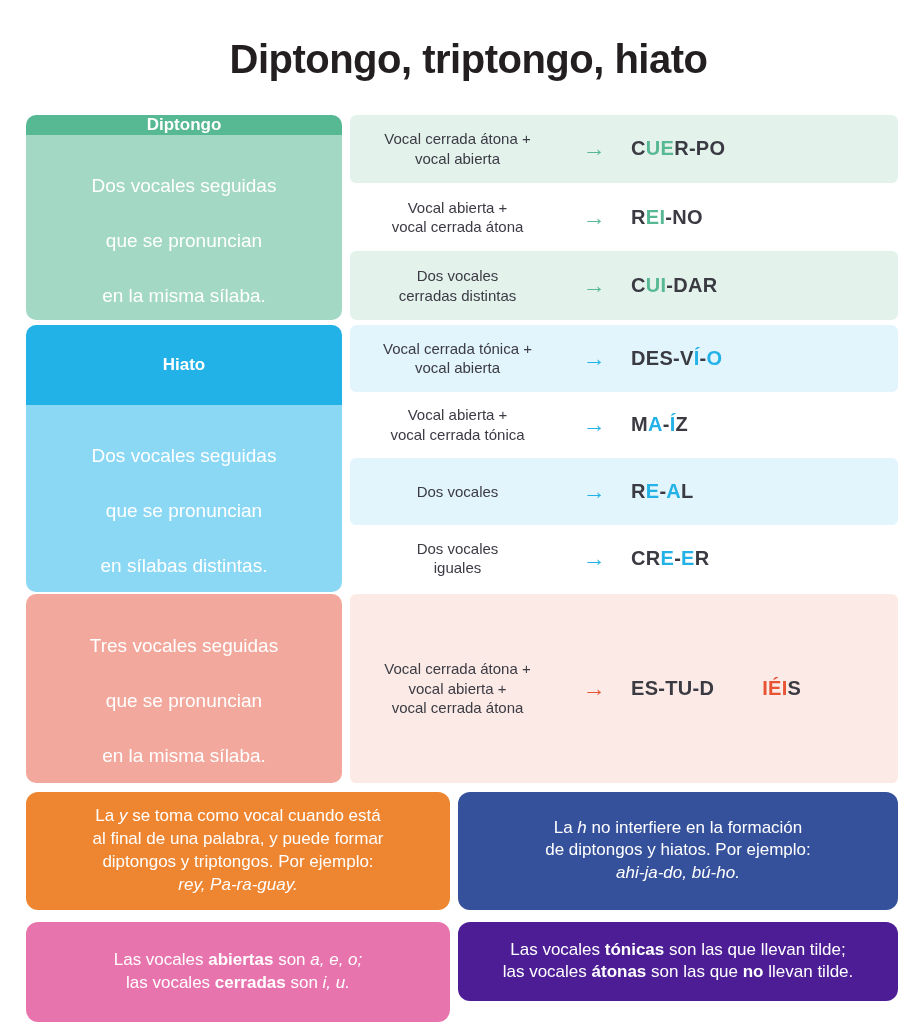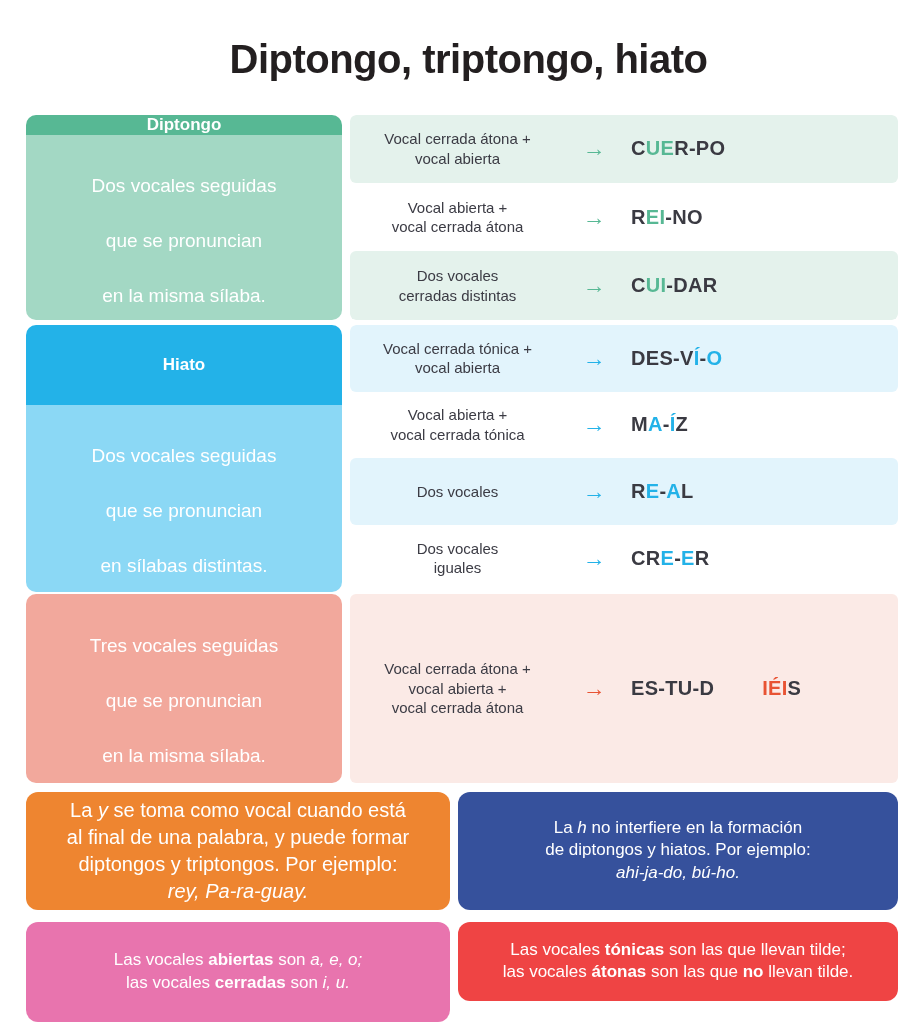--- a/index.html
+++ b/index.html
@@ -244,7 +244,7 @@
     </div>
 
   <div id="notes-host" class="notes" style="top: 765px; height: 235px;">
-      <div class="note" style="position: absolute; left: 0px; top: 0px; width: 424px; height: 118px; background: rgb(238, 133, 48); font-size: 20px;">
+      <div class="note" style="position: absolute; left: 0px; top: 0px; width: 424px; height: 118px; background: rgb(238, 133, 48); font-size: 17px;">
         <div class="note-text">La <i>y</i> se toma como vocal cuando está<br>al final de una palabra, y puede formar<br>diptongos y triptongos. Por ejemplo:<br><i>rey, Pa-ra-guay.</i></div>
       </div>
       <div class="note" style="position: absolute; left: 432px; top: 0px; width: 440px; height: 118px; background: rgb(54, 81, 156); font-size: 17px;">

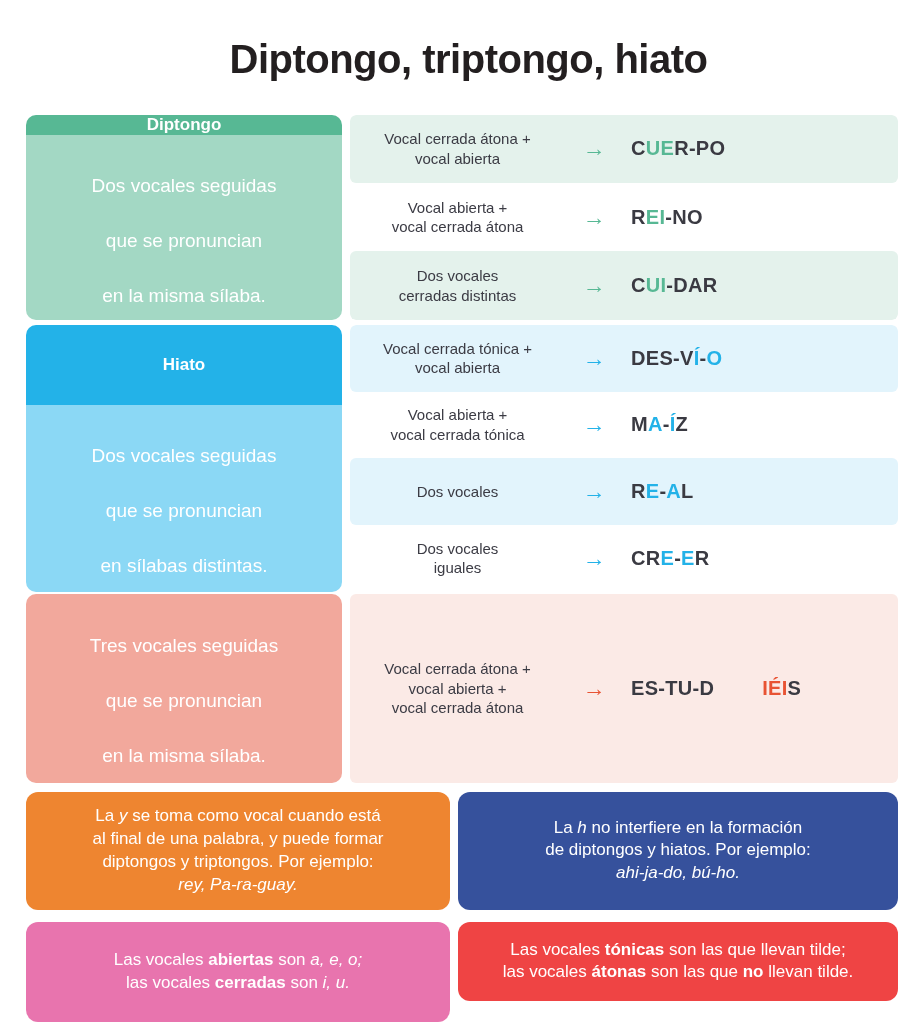--- a/index.html
+++ b/index.html
@@ -253,7 +253,7 @@
       <div class="note" style="position: absolute; left: 0px; top: 130px; width: 424px; height: 100px; background: rgb(232, 116, 174); font-size: 17px;">
         <div class="note-text">Las vocales <b>abiertas</b> son <i>a, e, o;</i><br>las vocales <b>cerradas</b> son <i>i, u.</i></div>
       </div>
-      <div class="note" style="position: absolute; left: 432px; top: 130px; width: 440px; height: 79px; background: #ef4444; font-size: 17px;">
+      <div class="note" style="position: absolute; left: 432px; top: 130px; width: 440px; height: 79px; background: #4c1d95; font-size: 17px;">
         <div class="note-text">Las vocales <b>tónicas</b> son las que llevan tilde;<br>las vocales <b>átonas</b> son las que <b>no</b> llevan tilde.</div>
       </div>
     </div>

